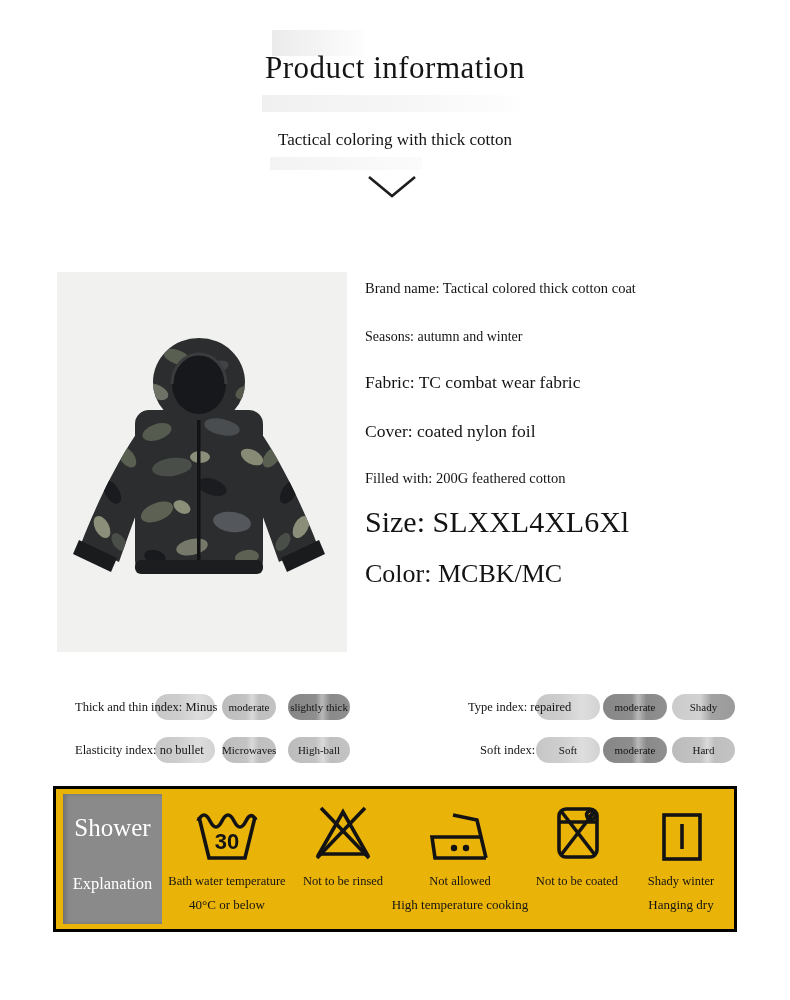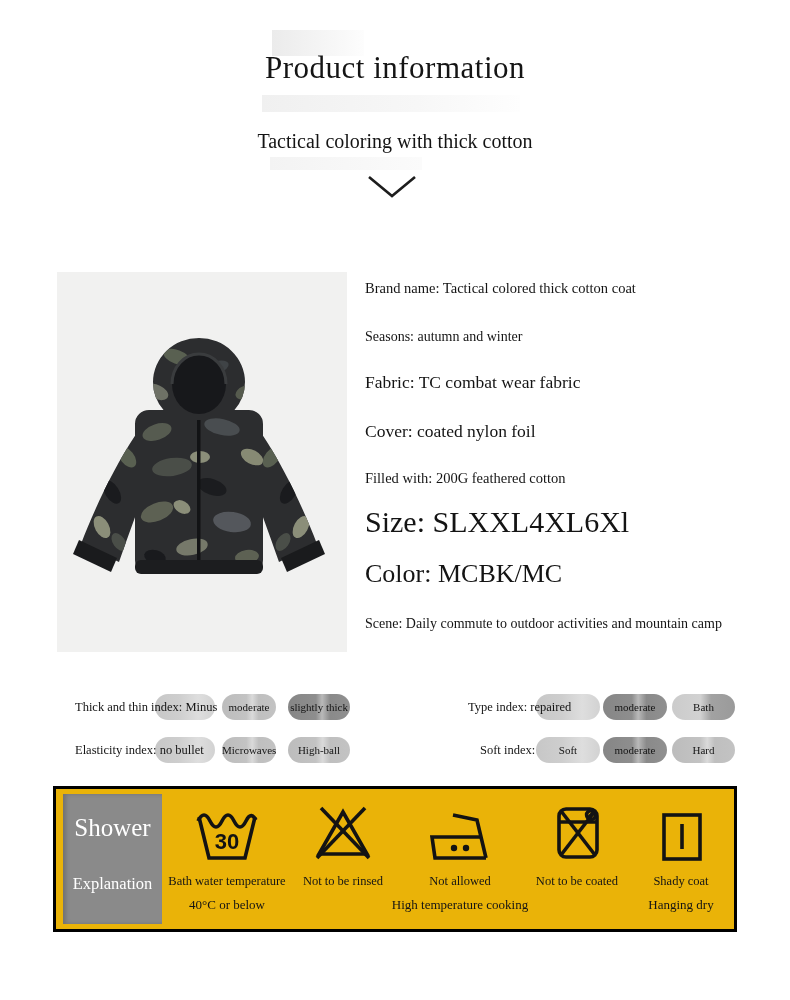--- a/index.html
+++ b/index.html
@@ -16,7 +16,7 @@
     background:linear-gradient(90deg,#f3f3f3,#fbfbfb);}
   .title{position:absolute;left:0;top:50px;width:100%;text-align:center;
     font-size:31px;letter-spacing:.5px;}
-  .subtitle{position:absolute;left:0;top:130px;width:100%;text-align:center;font-size:20px;}
+  .subtitle{position:absolute;left:0;top:130px;width:100%;text-align:center;font-size:17px;}
   .chevron{position:absolute;left:366px;top:174px;}
   .photo-panel{position:absolute;left:57px;top:272px;width:290px;height:380px;background:#f1f1f0;}
   .photo-panel svg{display:block;width:290px;height:380px;}

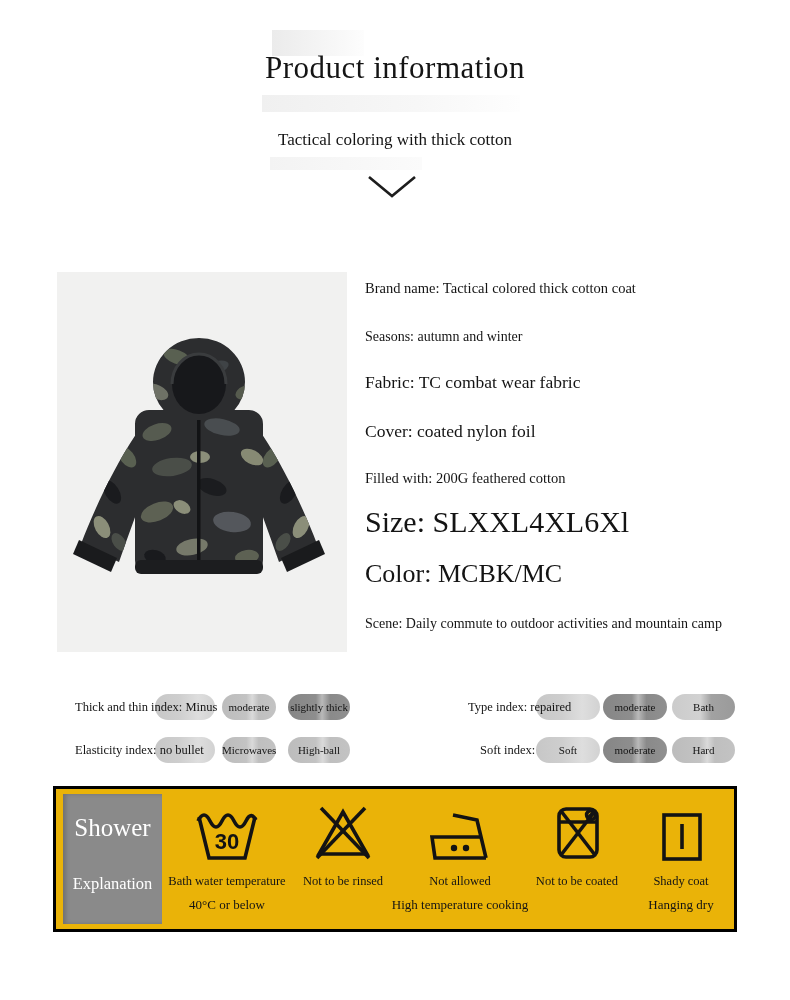--- a/index.html
+++ b/index.html
@@ -135,7 +135,6 @@
     <div class="drow d4">Filled with: 200G feathered cotton</div>
     <div class="drow d5">Size: SLXXL4XL6Xl</div>
     <div class="drow d6">Color: MCBK/MC</div>
-    <div class="drow d7">Scene: Daily commute to outdoor activities and mountain camp</div>
   </div>
 
   <div class="idxrow L1">

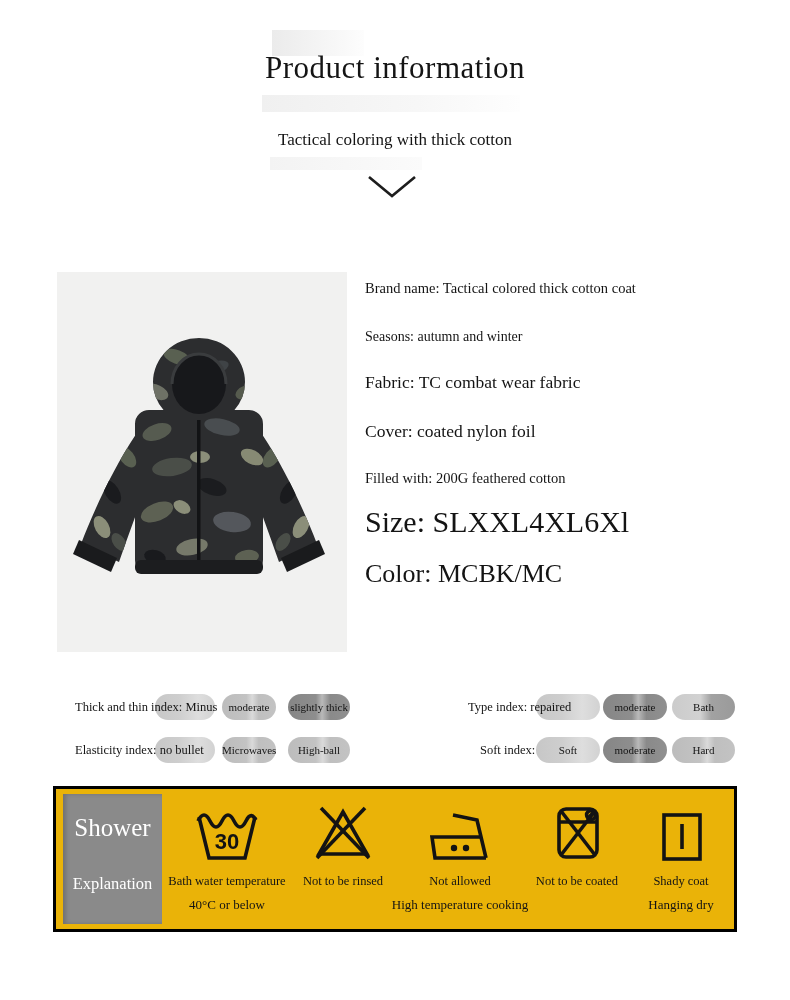--- a/index.html
+++ b/index.html
@@ -155,7 +155,7 @@
     <span class="lbl">Type index: repaired</span>
     <span class="opt Ro1 shade-light"></span>
     <span class="opt Ro2 shade-dark">moderate</span>
-    <span class="opt Ro3 shade-duo">Bath</span>
+    <span class="opt Ro3 shade-duo">Shady</span>
   </div>
 
   <div class="idxrow R2">

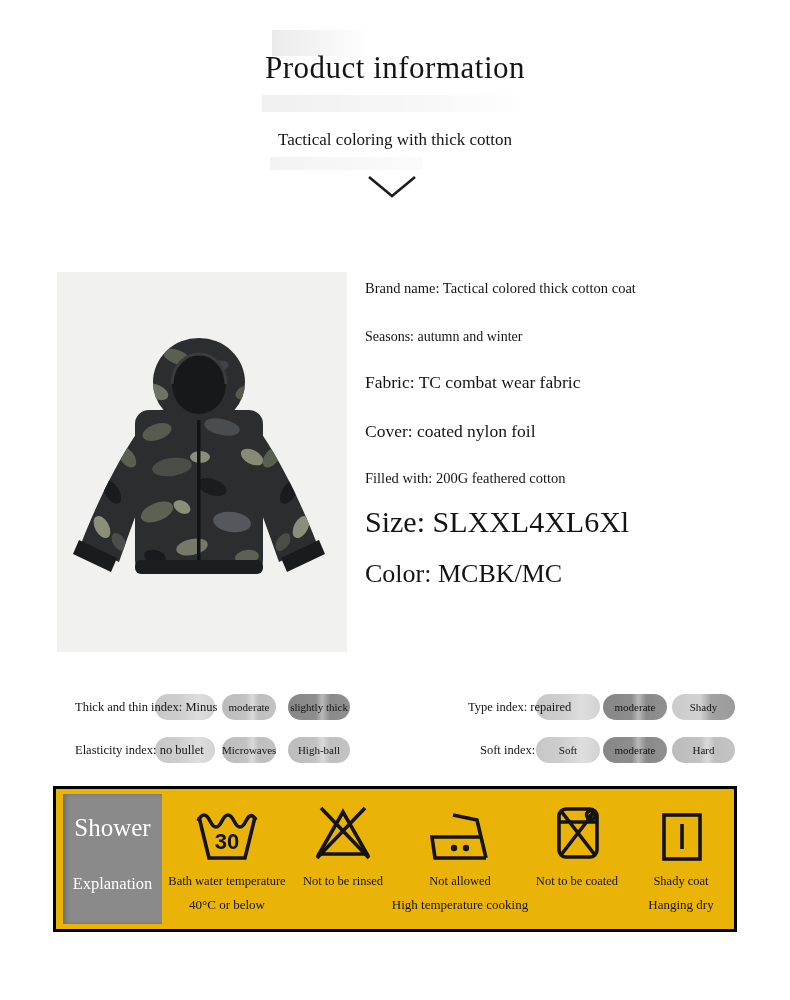--- a/index.html
+++ b/index.html
@@ -231,7 +231,7 @@
           <path class="cicon" d="M28 17 L28 42"></path>
         </svg>
       </div>
-      <div class="cl1">Shady coat</div>
+      <div class="cl1">Shady winter</div>
       <div class="cl2">Hanging dry</div>
     </div>
 

